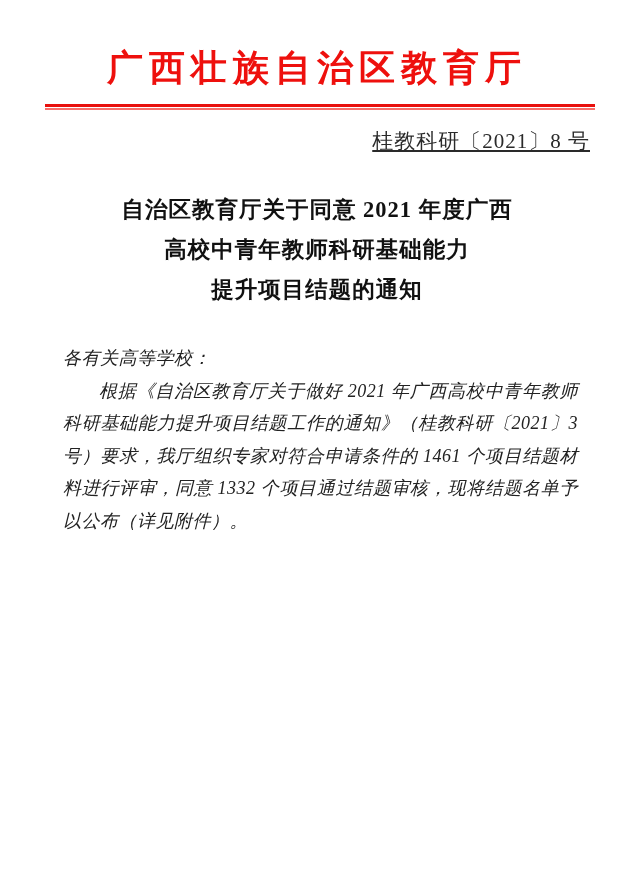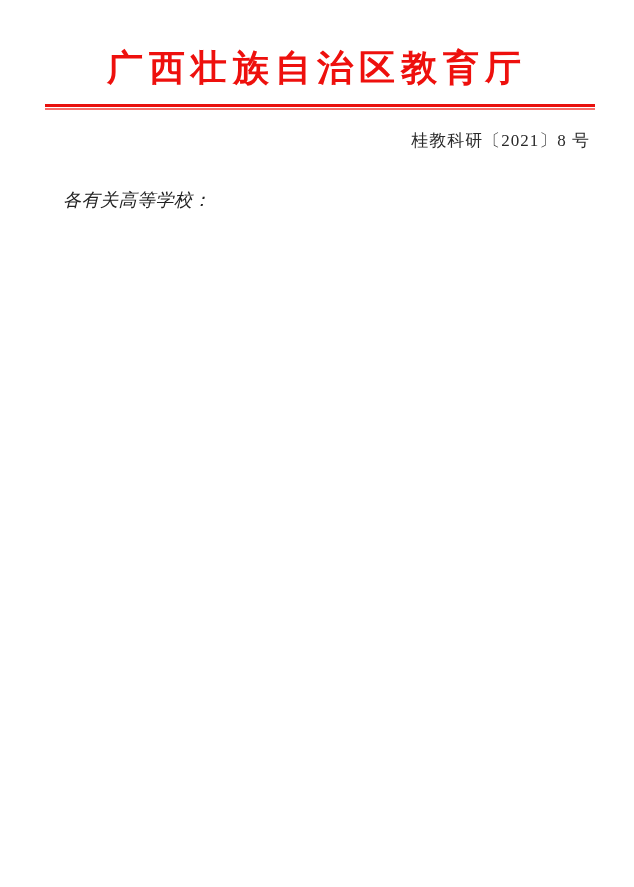--- a/index.html
+++ b/index.html
@@ -40,10 +40,11 @@
   .doc-number {
     margin: 20px 44px 0 0;
     text-align: right;
-    font-size: 17px;
+    font-size: 21px;
     line-height: 22px;
     color: #2a2a2a;
     letter-spacing: 1px;
+    text-decoration: underline;
   }
   .notice-title {
     margin-top: 38px;

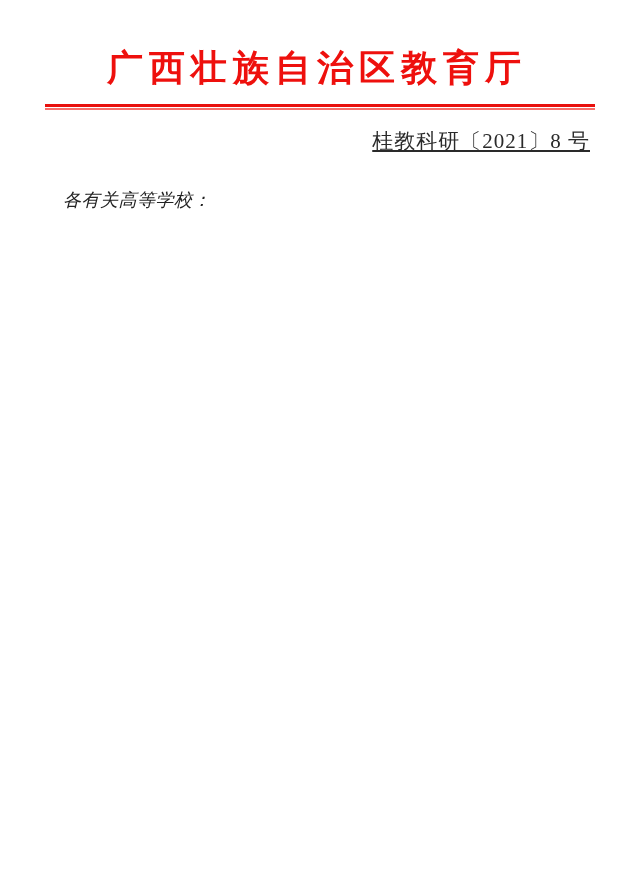--- a/index.html
+++ b/index.html
@@ -96,6 +96,11 @@
 
   <div class="doc-number">桂教科研〔2021〕8 号</div>
 
+  <div class="notice-title">
+    <div>自治区教育厅关于同意 2021 年度广西</div>
+    <div>高校中青年教师科研基础能力</div>
+    <div>提升项目结题的通知</div>
+  </div>
 
   <div class="doc-body">
     <p>各有关高等学校：</p>

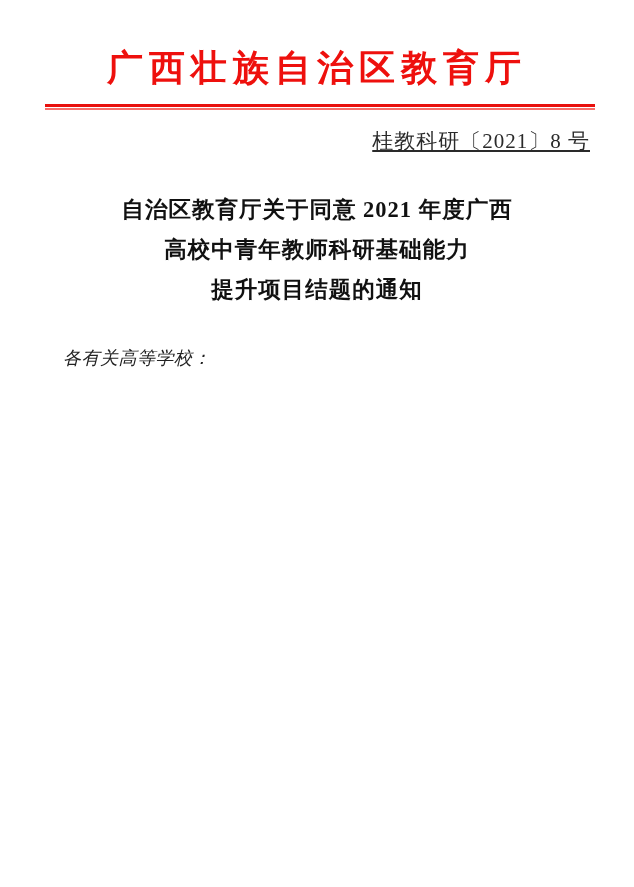--- a/index.html
+++ b/index.html
@@ -104,6 +104,7 @@
 
   <div class="doc-body">
     <p>各有关高等学校：</p>
+    <p class="indent">根据《自治区教育厅关于做好 2021 年广西高校中青年教师科研基础能力提升项目结题工作的通知》（桂教科研〔2021〕3 号）要求，我厅组织专家对符合申请条件的 1461 个项目结题材料进行评审，同意 1332 个项目通过结题审核，现将结题名单予以公布（详见附件）。</p>
   </div>
 
   <div class="red-rule-bottom"></div>

